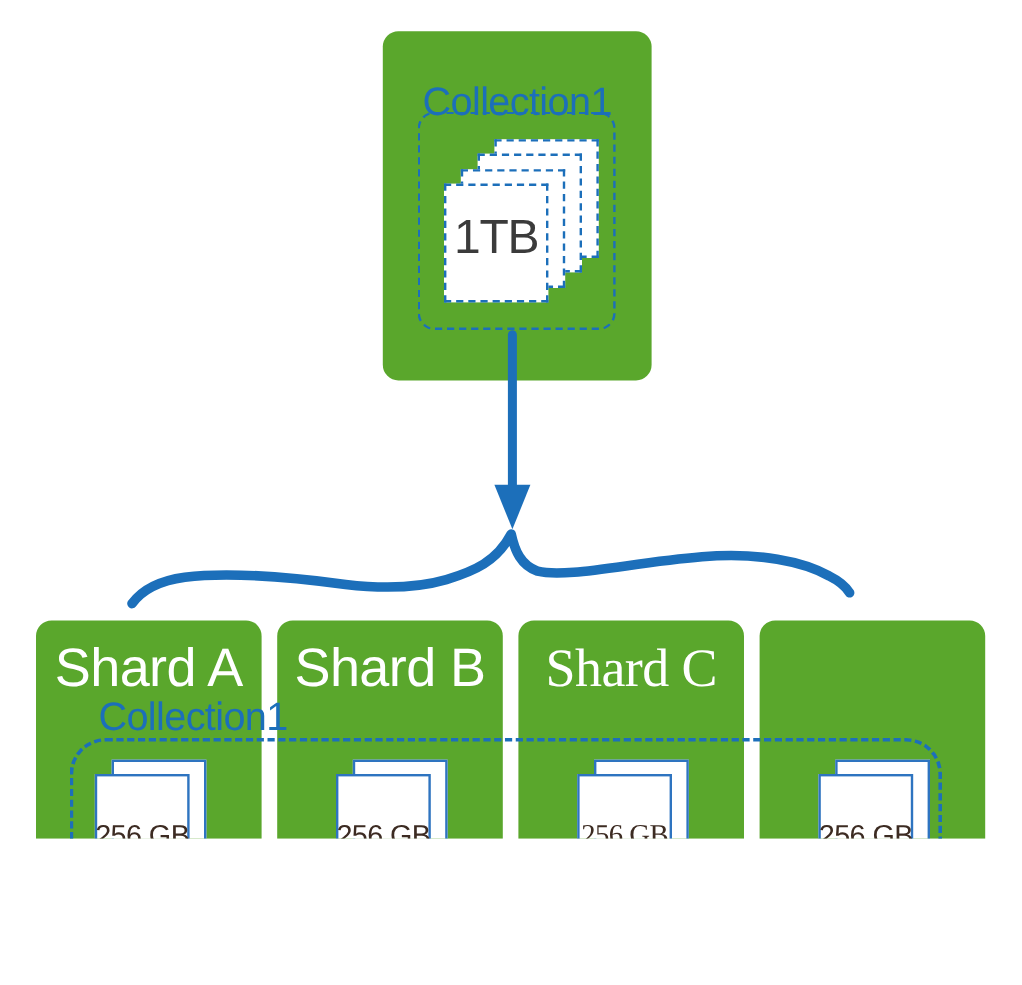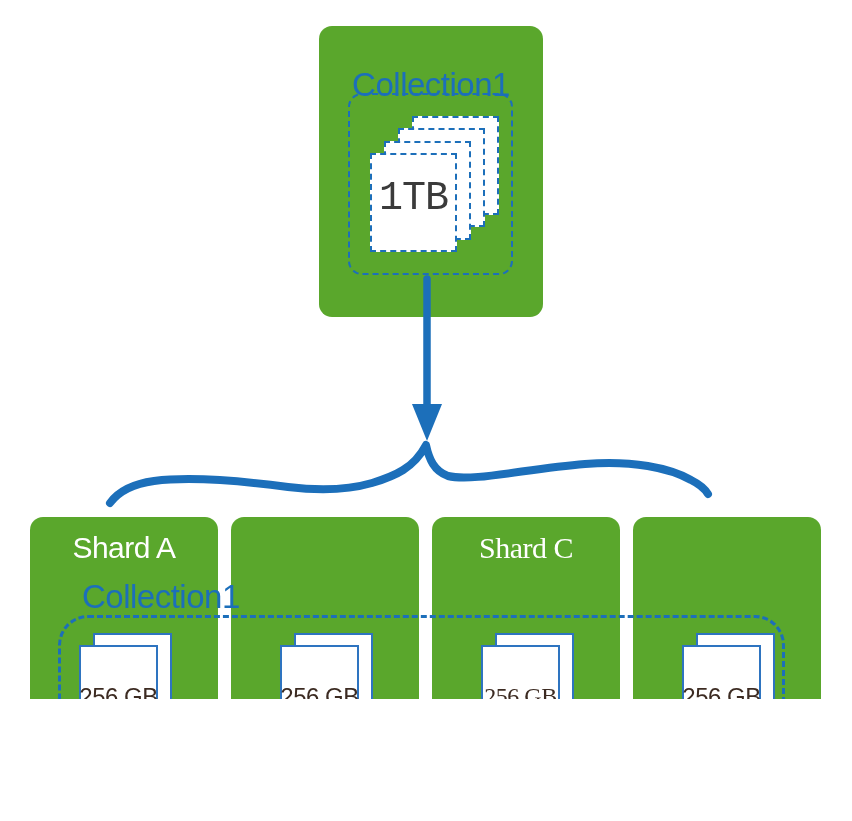--- a/index.html
+++ b/index.html
@@ -40,7 +40,7 @@
   .cp4{left:93px;top:90px;}
   .cp3{left:79px;top:102px;}
   .cp2{left:65px;top:115px;}
-  .cp1{left:51px;top:127px;display:flex;align-items:center;justify-content:center;font-family:Liberation Mono, monospace;}
+  .cp1{left:51px;top:127px;display:flex;align-items:center;justify-content:center;}
   .collection-size{
     font-size:40px;letter-spacing:-1px;color:var(--c-collection-size-text);
     margin-top:-8px;

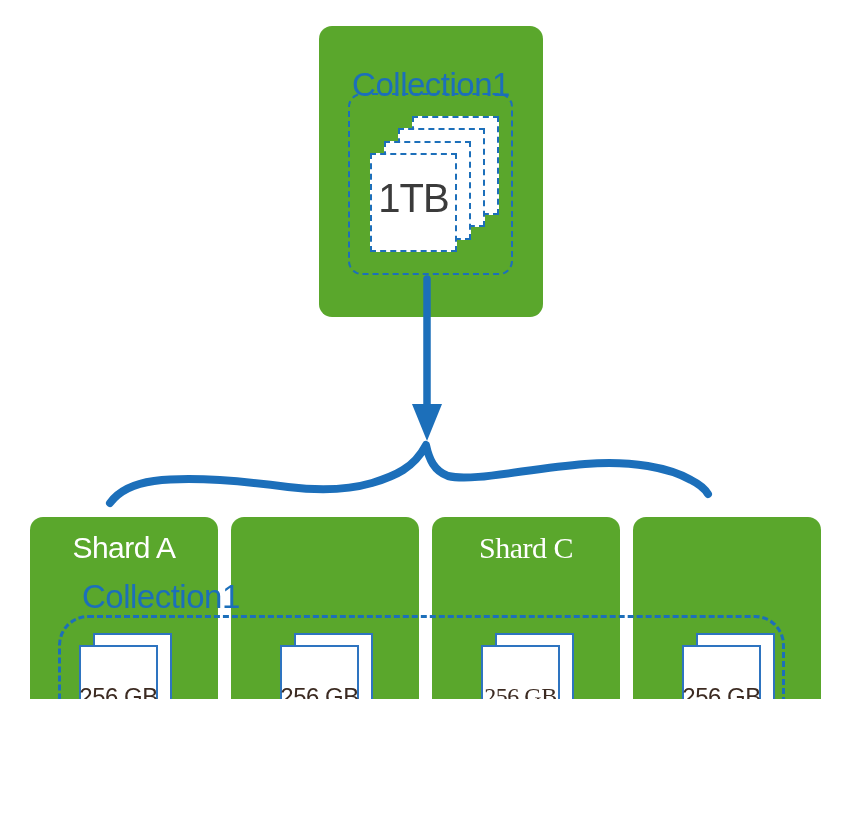--- a/index.html
+++ b/index.html
@@ -57,7 +57,7 @@
   .shard-a{left:30px;} .shard-b{left:231px;} .shard-c{left:432px;font-family:Liberation Serif, serif;} .shard-d{left:633px;}
   .shard-title{
     position:absolute;left:0;top:14px;width:100%;text-align:center;
-    font-size:30px;letter-spacing:-0.5px;color:var(--c-shard-label-text);
+    font-size:45px;letter-spacing:-0.5px;color:var(--c-shard-label-text);
   }
   .page.solid{
     width:79px;height:103px;border:2px solid var(--c-page-border-blue);align-items:center;

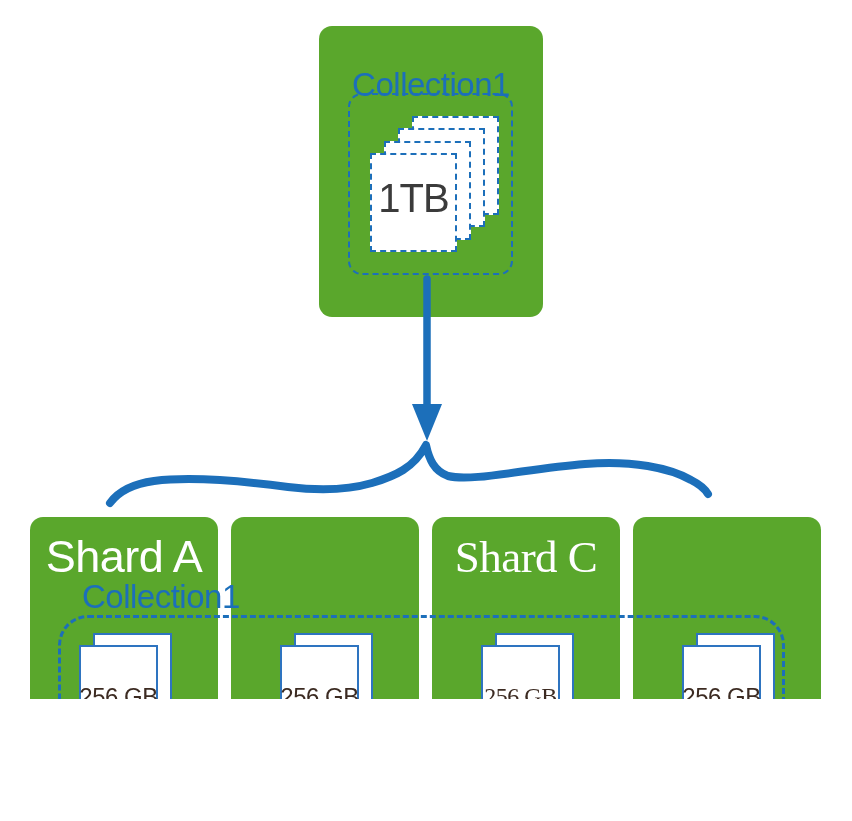--- a/index.html
+++ b/index.html
@@ -123,6 +123,7 @@
   </div>
 
   <div class="shard shard-b">
+    <div class="shard-title">Shard B</div>
     <div class="page solid sp-back"></div>
     <div class="page solid sp-front">
       <span class="shard-size">256 GB</span>

